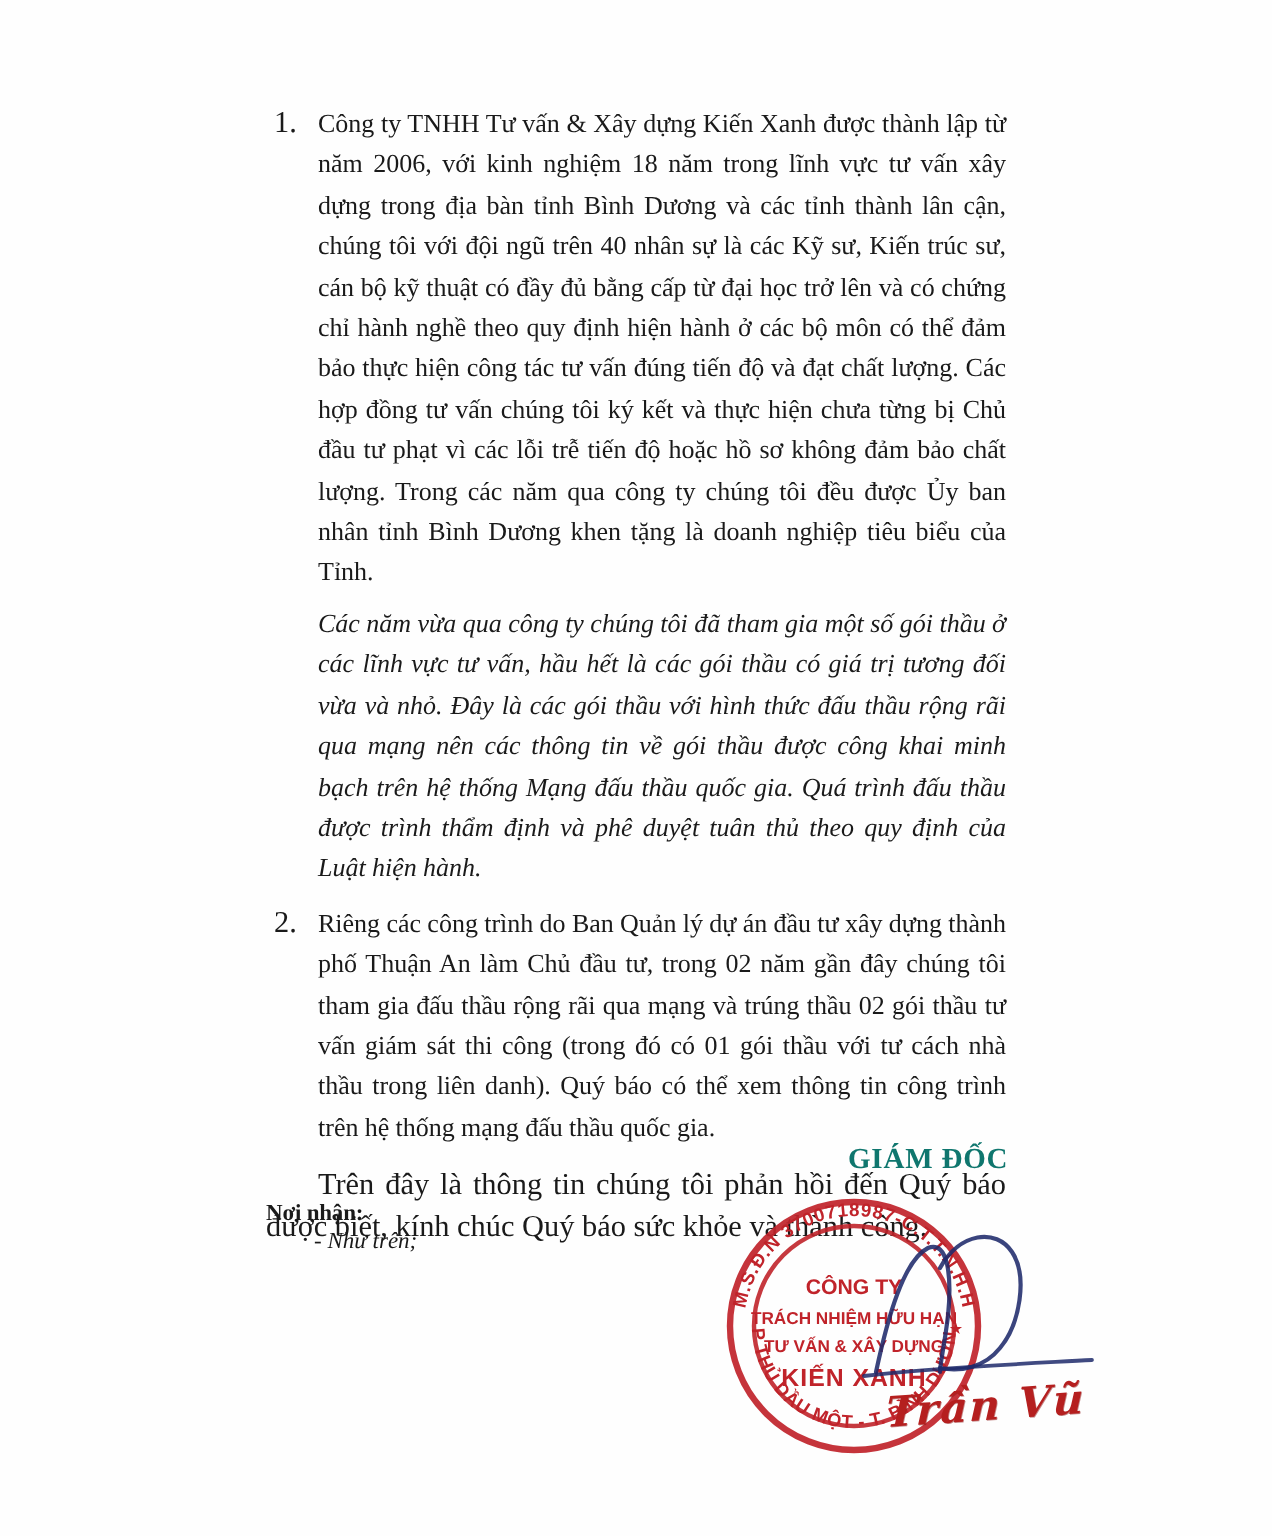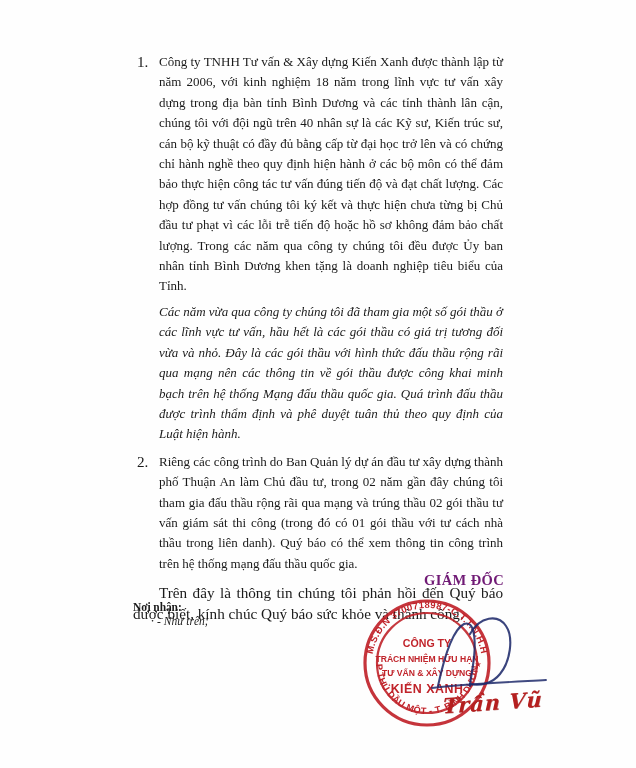--- a/index.html
+++ b/index.html
@@ -91,7 +91,7 @@
     font-weight: bold;
     font-size: 14.5px;
     letter-spacing: 0.4px;
-    color: #701a75;
+    color: #0f766e;
   }
 
   

